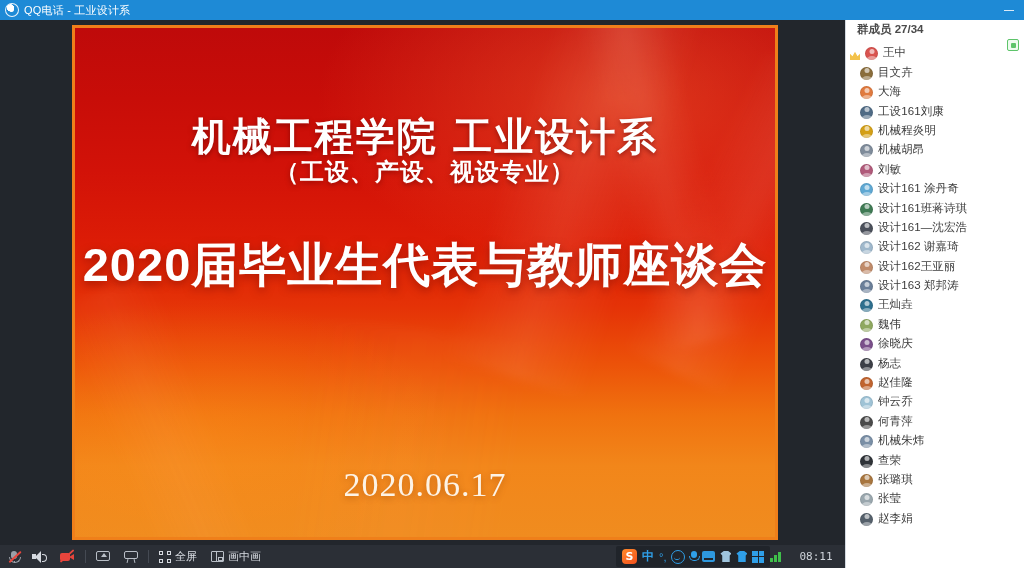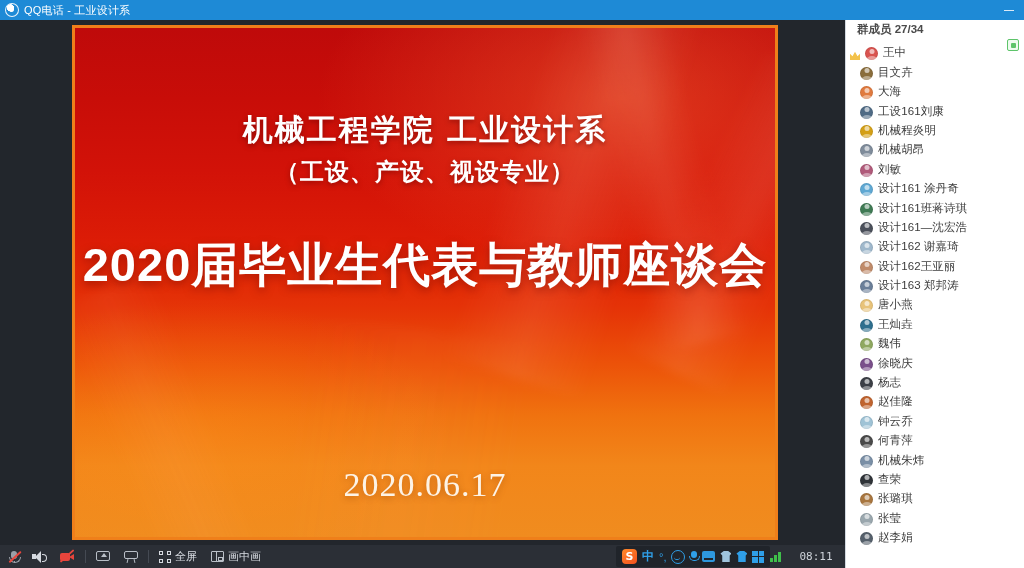--- a/index.html
+++ b/index.html
@@ -69,7 +69,7 @@
   .line-org{
     position:absolute;left:0;right:0;top:82px;text-align:center;color:#fff;
     font-family:"DejaVu Serif","Liberation Serif",serif;
-    font-weight:700;font-size:30px;letter-spacing:2px;
+    font-weight:700;font-size:39px;letter-spacing:2px;
     text-shadow:0 2px 5px rgba(90,0,0,.55);
     white-space:nowrap;
   }

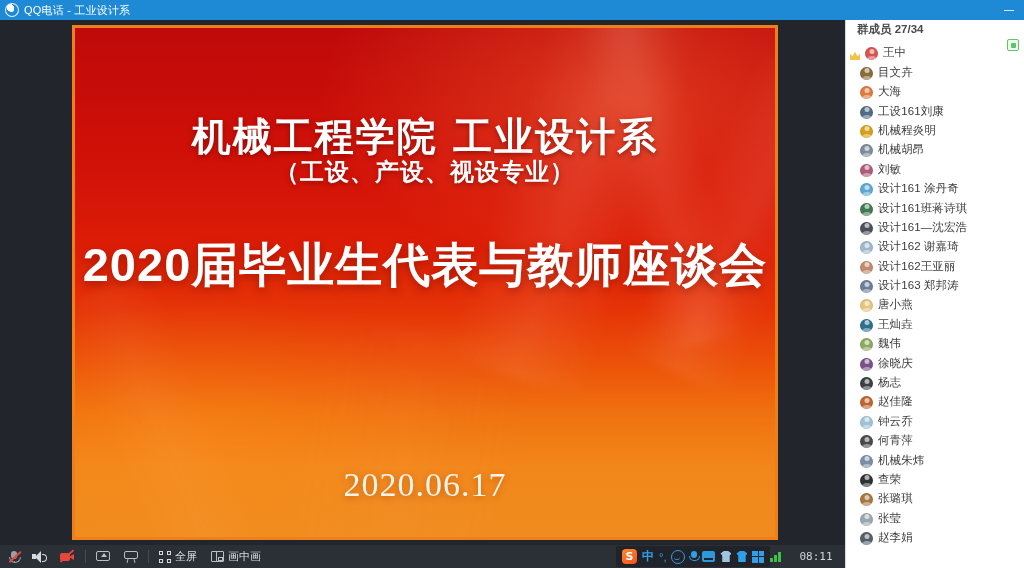--- a/index.html
+++ b/index.html
@@ -417,10 +417,6 @@
           <span class="nm">设计163 郑邦涛</span>
         </div>
         <div class="sb-row">
-          <span class="av" style="background: rgb(232, 195, 122);"></span>
-          <span class="nm">唐小燕</span>
-        </div>
-        <div class="sb-row">
           <span class="av" style="background: rgb(46, 111, 142);"></span>
           <span class="nm">王灿垚</span>
         </div>

